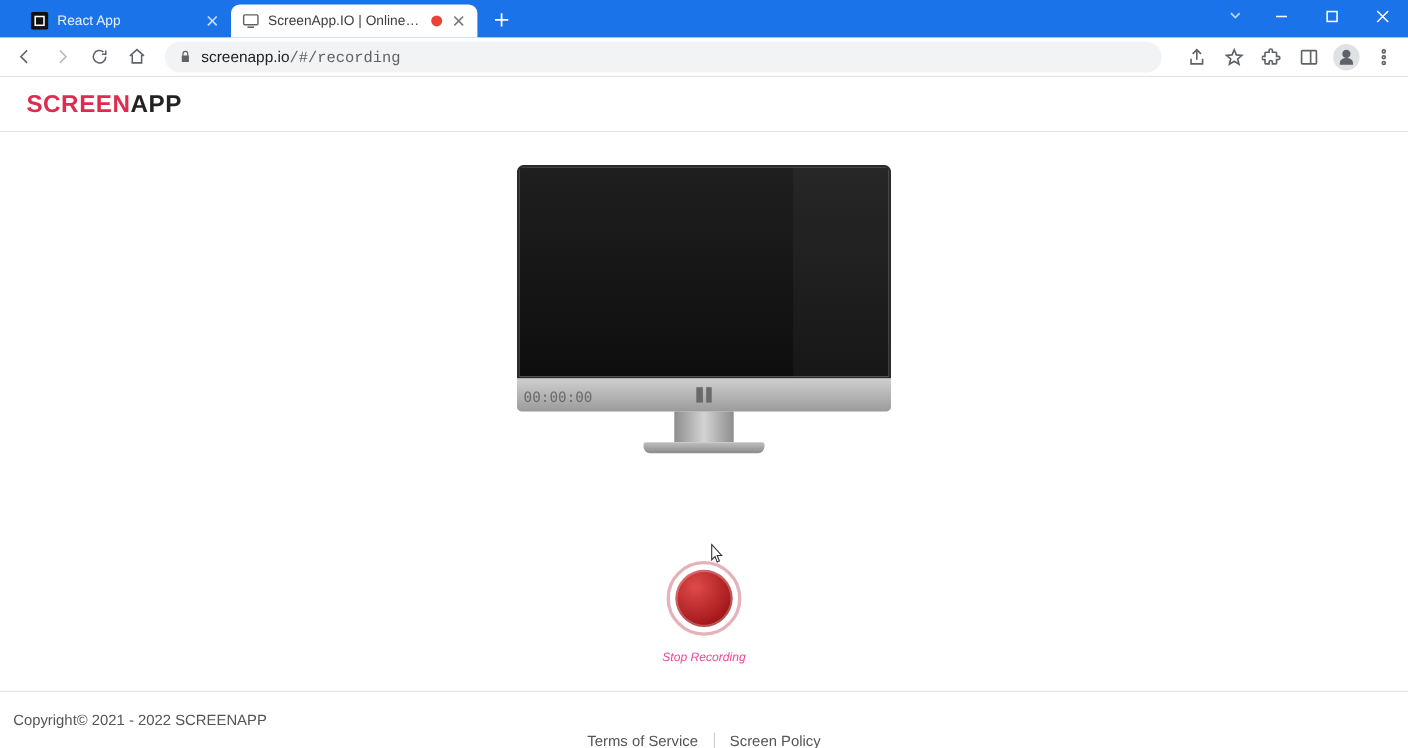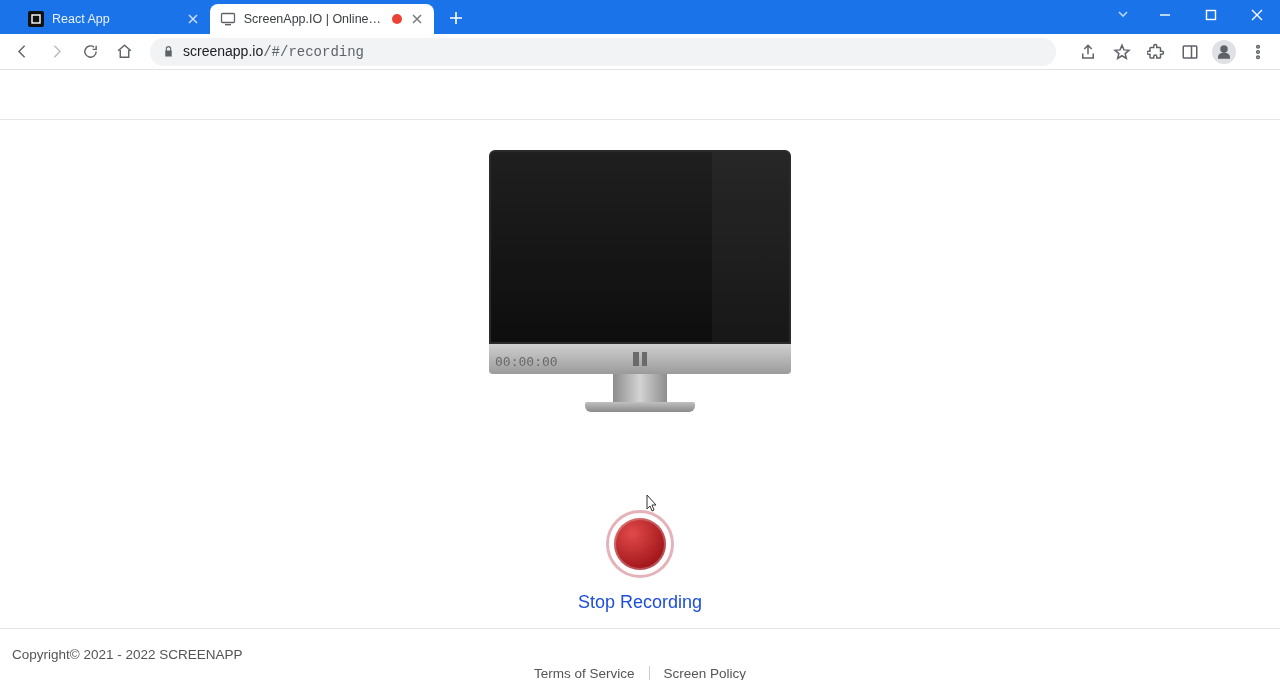--- a/index.html
+++ b/index.html
@@ -205,6 +205,9 @@
 
 <div class="page">
   <div class="app-header">
+    <div class="logo">
+      <span class="l1">SCREEN</span><span class="l2">APP</span>
+    </div>
   </div>
 
   <div class="stage">

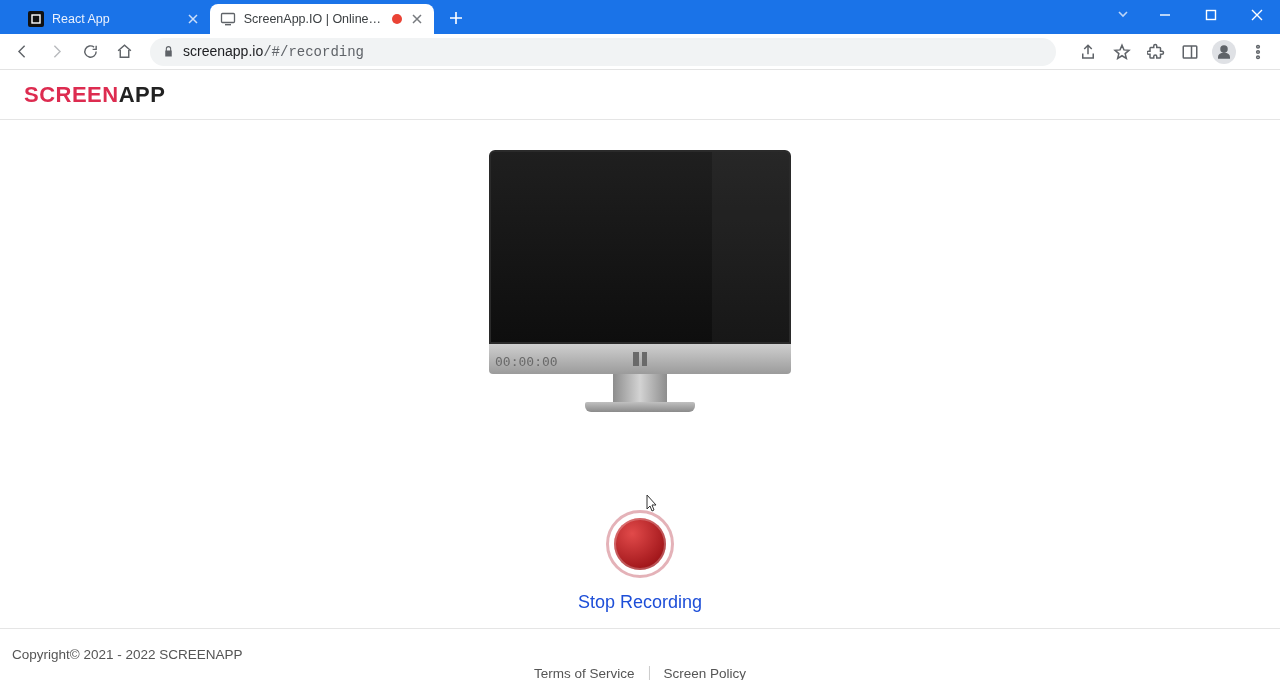--- a/index.html
+++ b/index.html
@@ -46,7 +46,7 @@
   .auth-links a{color:#dd2c50;font-size:20px;text-decoration:none;cursor:pointer;}
   .stage{flex:1;display:flex;flex-direction:column;align-items:center;padding-top:30px;position:relative;}
   
-  .monitor{width:302px;}
+  .monitor{width:340px;}
   .screen{height:194px;background:linear-gradient(180deg,#1f1f1f,#0e0e0e);border:2px solid #2a2a2a;border-radius:6px 6px 0 0;position:relative;}
   .screen:after{content:"";position:absolute;right:0;top:0;width:26%;height:100%;background:rgba(255,255,255,.04);}
   .bezel{height:30px;background:linear-gradient(#cfcfcf,#9b9b9b);border-radius:0 0 4px 4px;display:flex;align-items:center;justify-content:center;position:relative;}

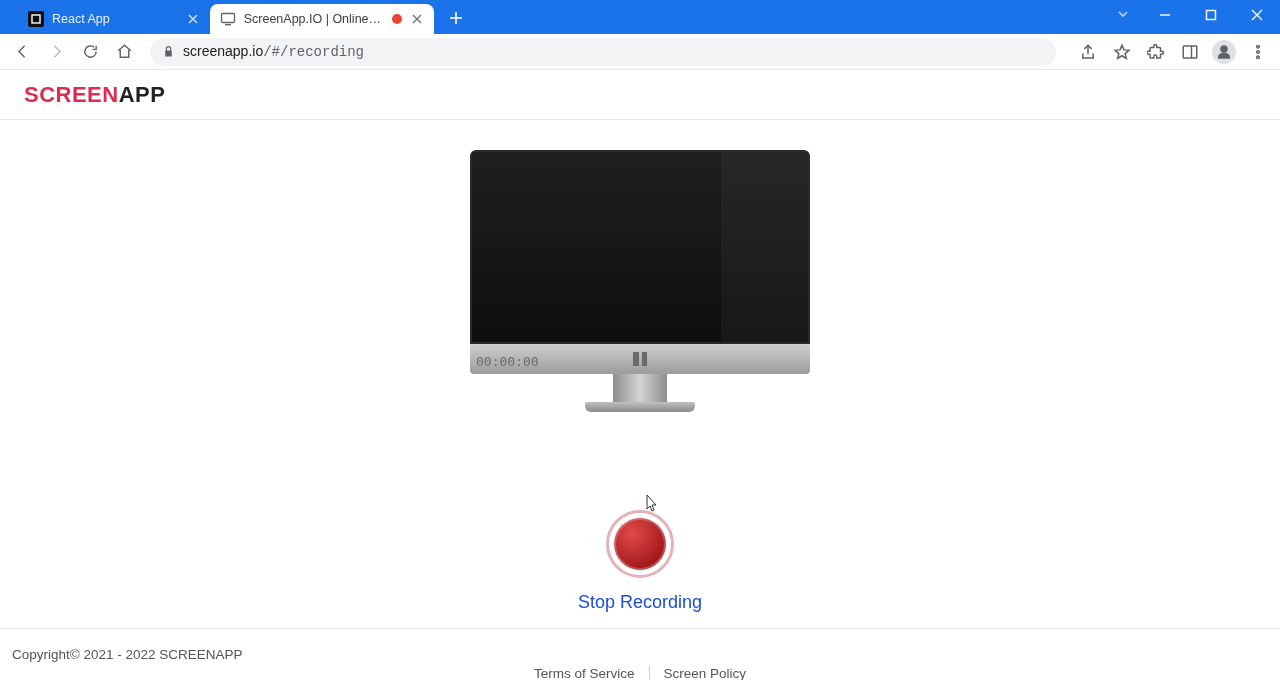--- a/index.html
+++ b/index.html
@@ -62,7 +62,7 @@
   .record-wrap{margin-top:98px;display:flex;flex-direction:column;align-items:center;gap:14px;}
   .record-btn{width:68px;height:68px;border-radius:50%;border:3px solid rgba(178,34,52,.35);display:flex;align-items:center;justify-content:center;cursor:pointer;}
   .record-inner{width:52px;height:52px;border-radius:50%;background:radial-gradient(circle at 35% 30%,#e14a4a,#a2171b 72%);box-shadow:inset 0 0 0 2px rgba(255,255,255,.25);}
-  .record-label{font-size:18px;color:#1d4ed8;}
+  .record-label{font-size:11px;color:#ec4899;font-style:italic;}
   
   .footer{height:52px;border-top:1px solid #e5e5e5;display:flex;align-items:center;justify-content:space-between;padding:0 12px;font-size:13.5px;color:#555;}
   .foot-links{display:flex;align-items:center;gap:14px;position:absolute;left:50%;transform:translateX(-50%);margin-top:37px;}

